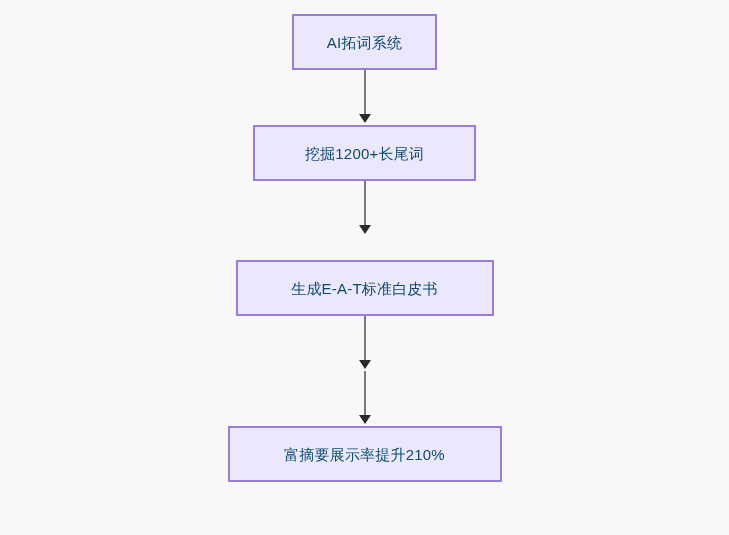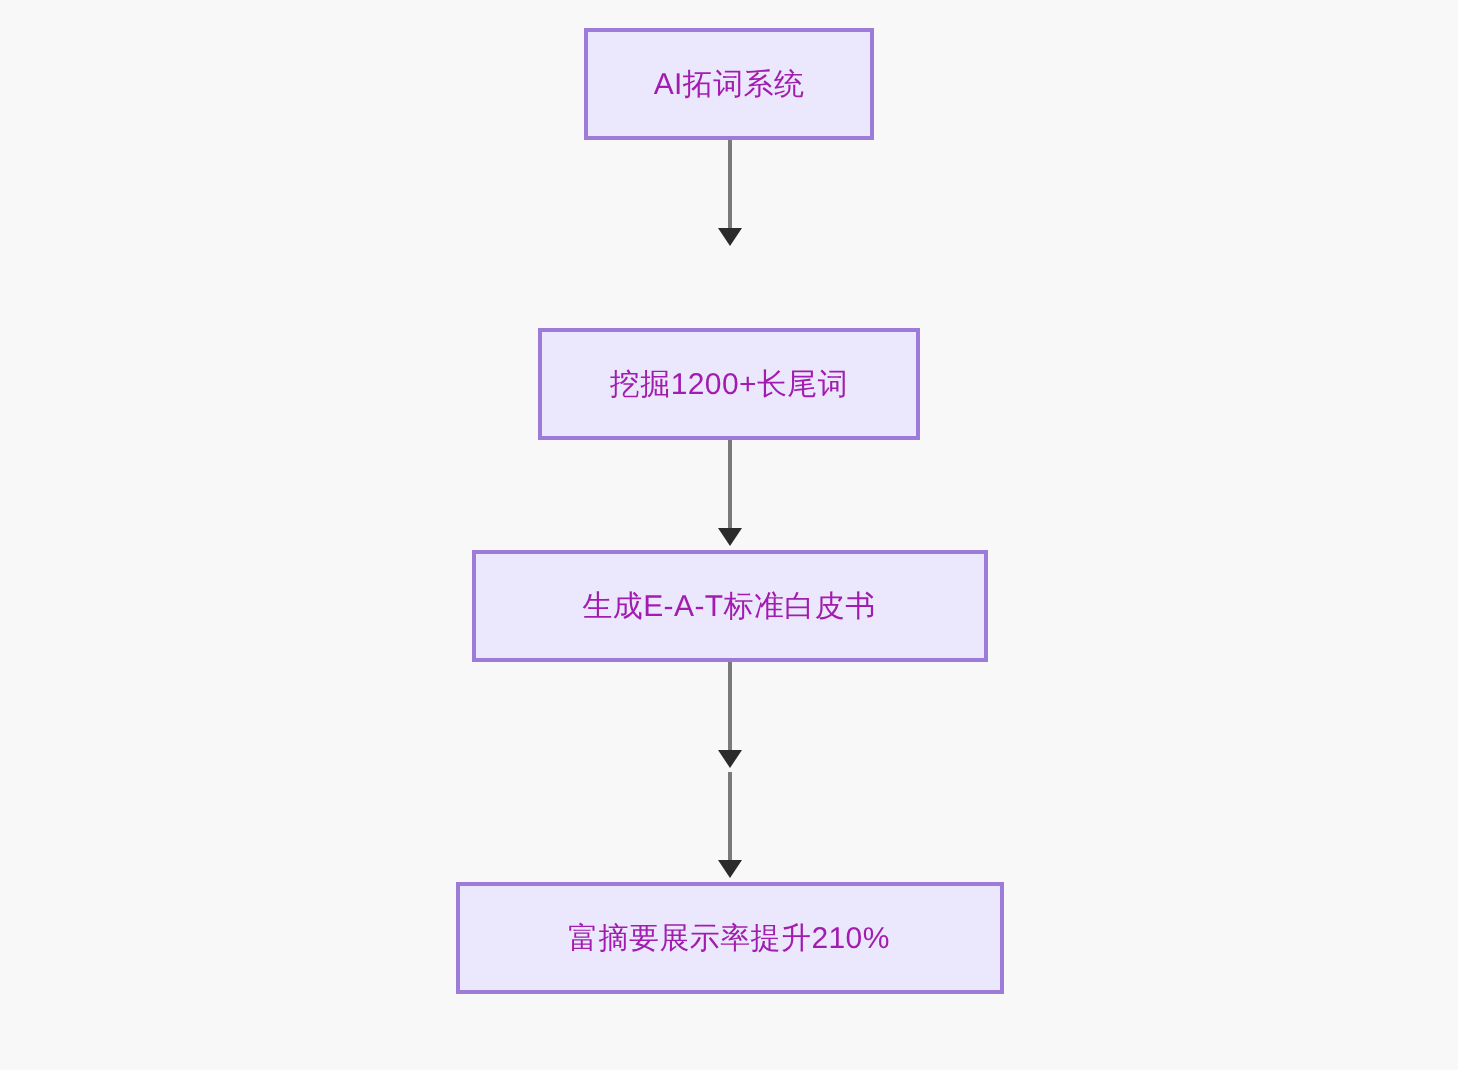--- a/index.html
+++ b/index.html
@@ -36,7 +36,7 @@
     background: #ebe8fd;
     border: 2px solid #9d7bd8;
     border-radius: 0;
-    color: #a21caf;
+    color: #0c4a6e;
     font-size: 15px;
     line-height: 1;
     display: flex;

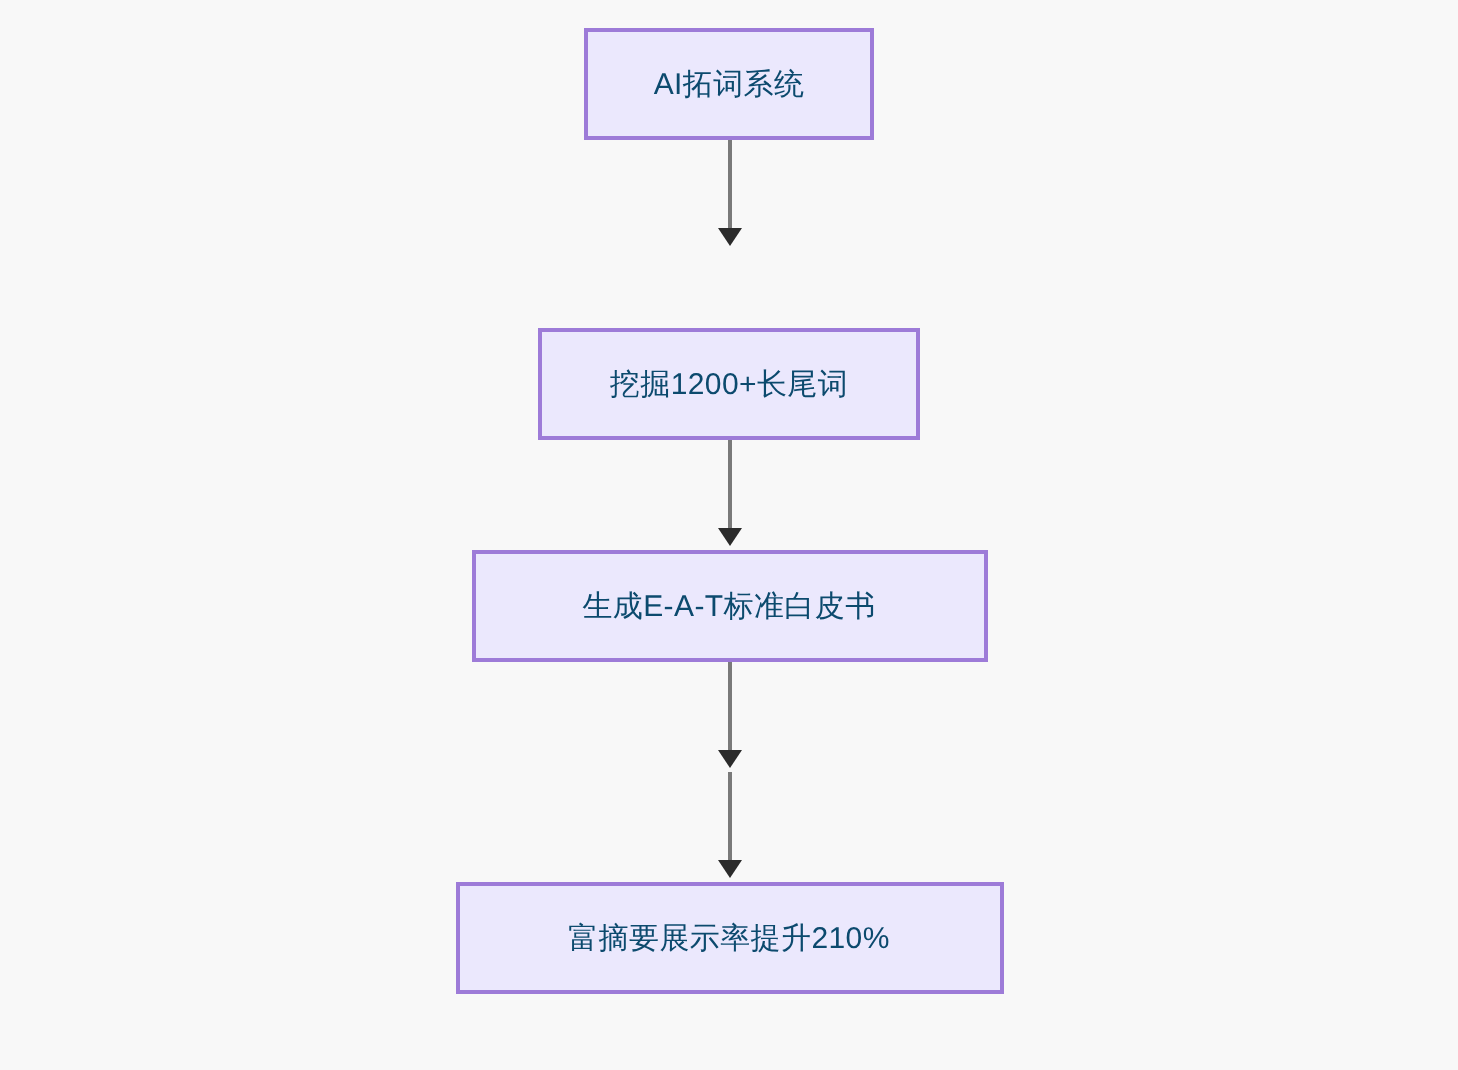--- a/index.html
+++ b/index.html
@@ -52,7 +52,7 @@
     padding: 0 22px;
   }
   .node-1 { width: 145px; }
-  .node-2 { width: 191px; margin-top: 39px; }
+  .node-2 { width: 223px; }
   .node-3 { width: 258px; }
   .node-4 { width: 215px; }
   .node-5 { width: 274px; }

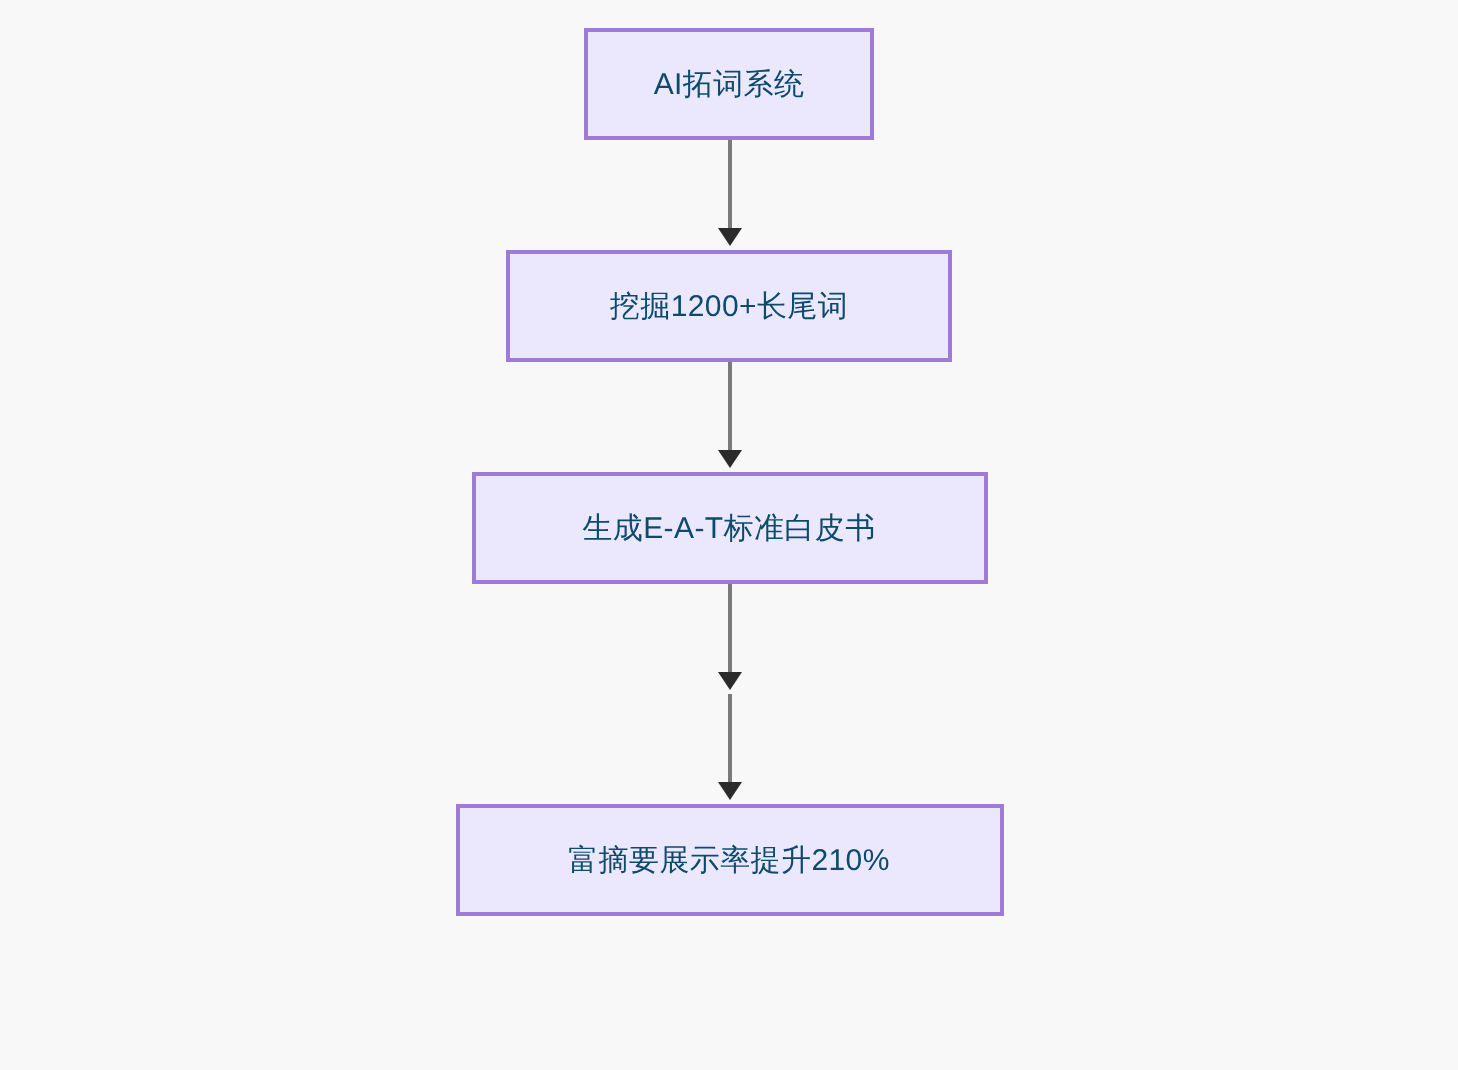--- a/index.html
+++ b/index.html
@@ -53,7 +53,7 @@
   }
   .node-1 { width: 145px; }
   .node-2 { width: 223px; }
-  .node-3 { width: 258px; }
+  .node-3 { width: 258px; margin-top: 24px; }
   .node-4 { width: 215px; }
   .node-5 { width: 274px; }
 

